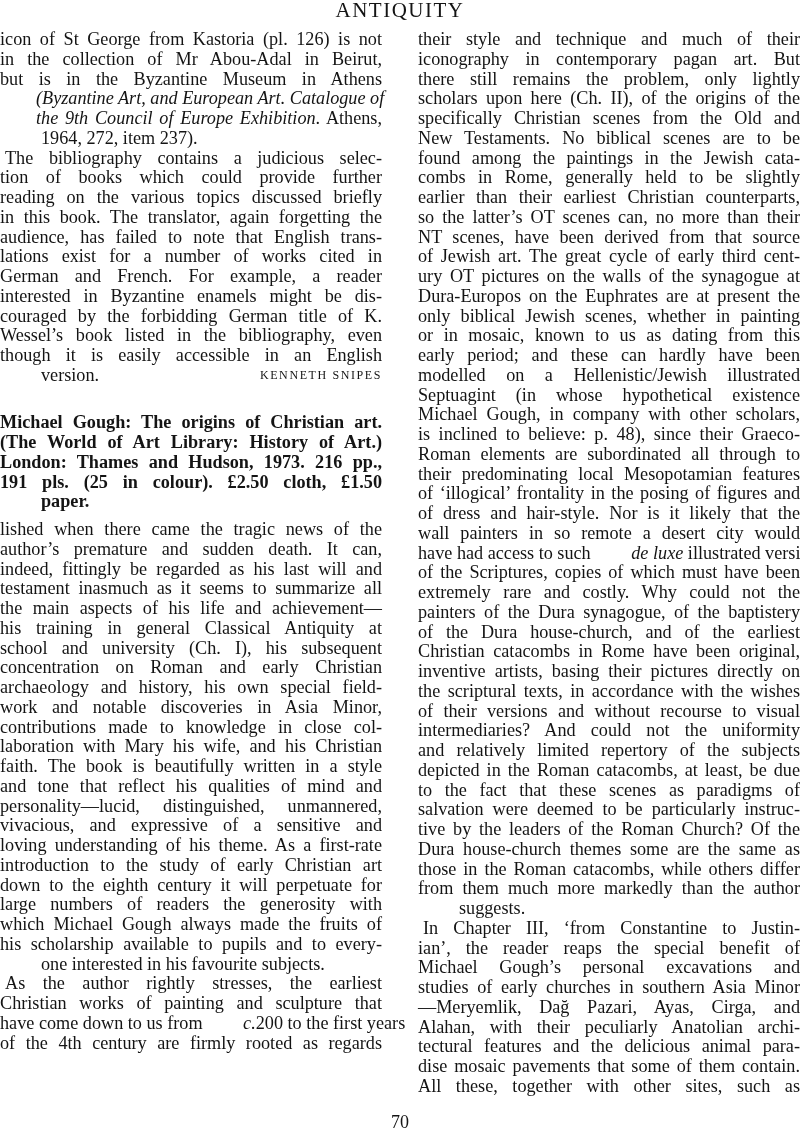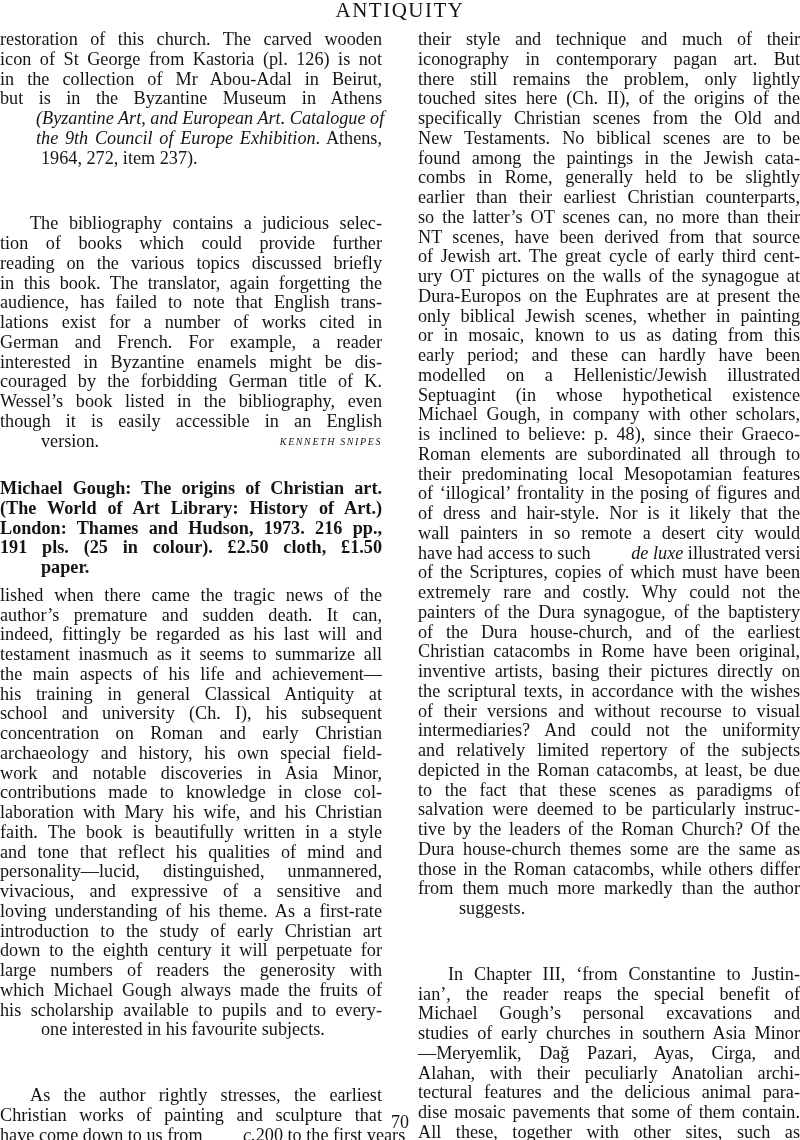--- a/index.html
+++ b/index.html
@@ -30,7 +30,6 @@
 <div class="col left">
   <div>
     <div>
-        <span class="line">restoration of this church. The carved wooden</span>
         <span class="line">icon of St George from Kastoria (pl. 126) is not</span>
         <span class="line">in the collection of Mr Abou-Adal in Beirut,</span>
         <span class="line">but is in the Byzantine Museum in Athens</span>

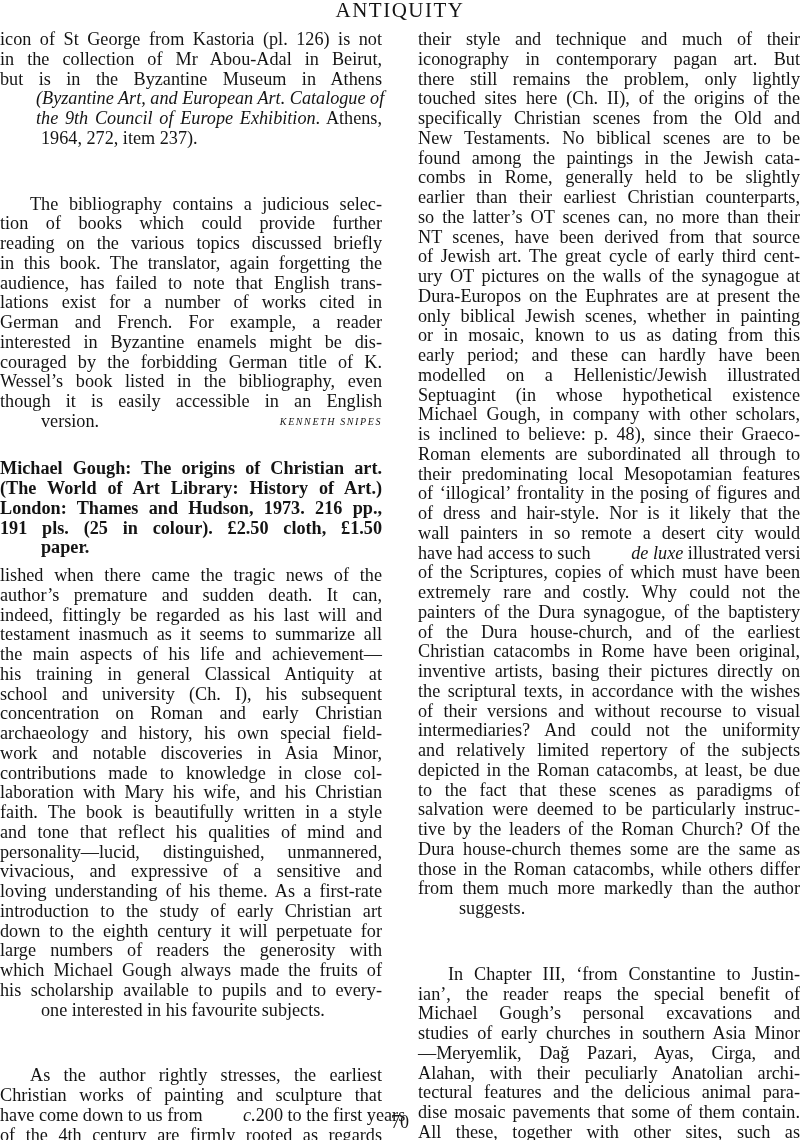--- a/index.html
+++ b/index.html
@@ -104,7 +104,7 @@
       <span class="line">their style and technique and much of their</span>
       <span class="line">iconography in contemporary pagan art. But</span>
       <span class="line">there still remains the problem, only lightly</span>
-      <span class="line">touched sites here (Ch. II), of the origins of the</span>
+      <span class="line">scholars upon here (Ch. II), of the origins of the</span>
       <span class="line">specifically Christian scenes from the Old and</span>
       <span class="line">New Testaments. No biblical scenes are to be</span>
       <span class="line">found among the paintings in the Jewish cata-</span>

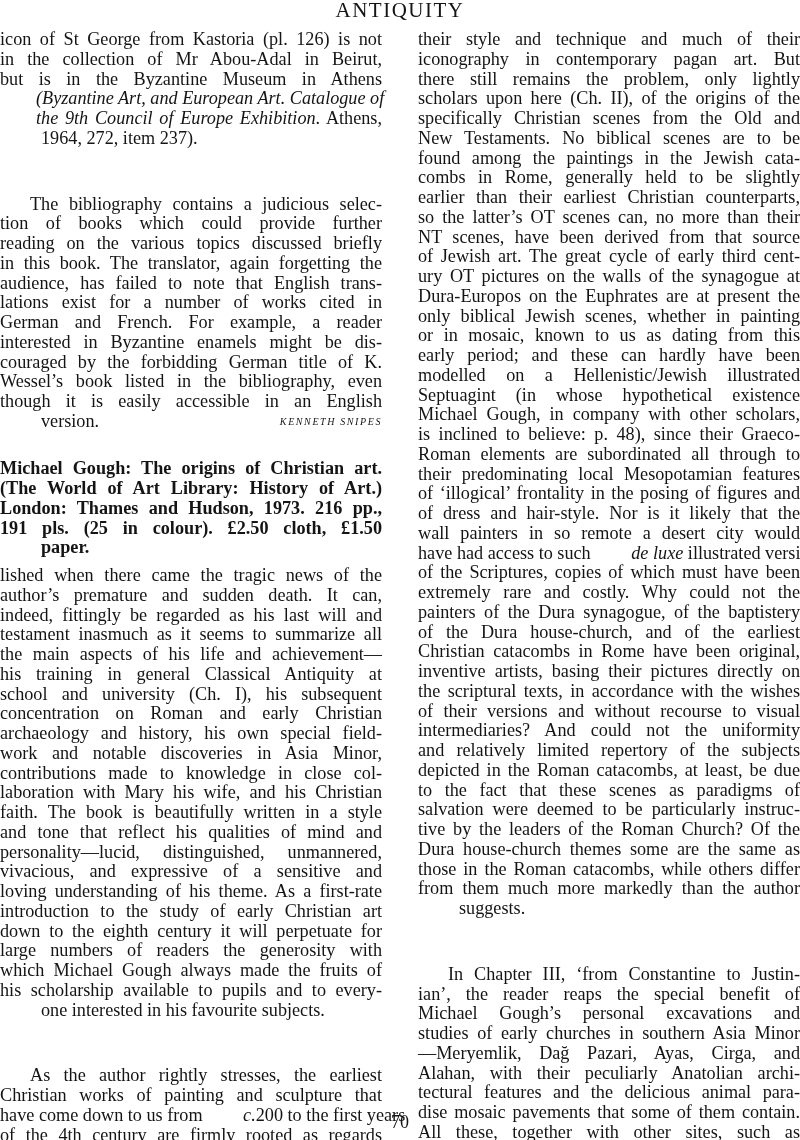--- a/index.html
+++ b/index.html
@@ -13,7 +13,7 @@
   .line { display: block; font-size: 18.2px; line-height: 19.75px; height: 19.75px;
           white-space: nowrap; text-align: justify; text-align-last: justify; overflow: visible; }
   .line.last { text-align-last: left; padding-left: 41px; }
-  .line.indent { padding-left: 30px; margin-top: 46px; }
+  .line.indent { padding-left: 5px; }
   .line i, .line .it { font-style: italic; margin-left: 36px; }
   .byline { font-variant: small-caps; letter-spacing: 1.6px; font-size: 10px; float: right; font-style: italic; }
   .gap { height: 19.75px; }

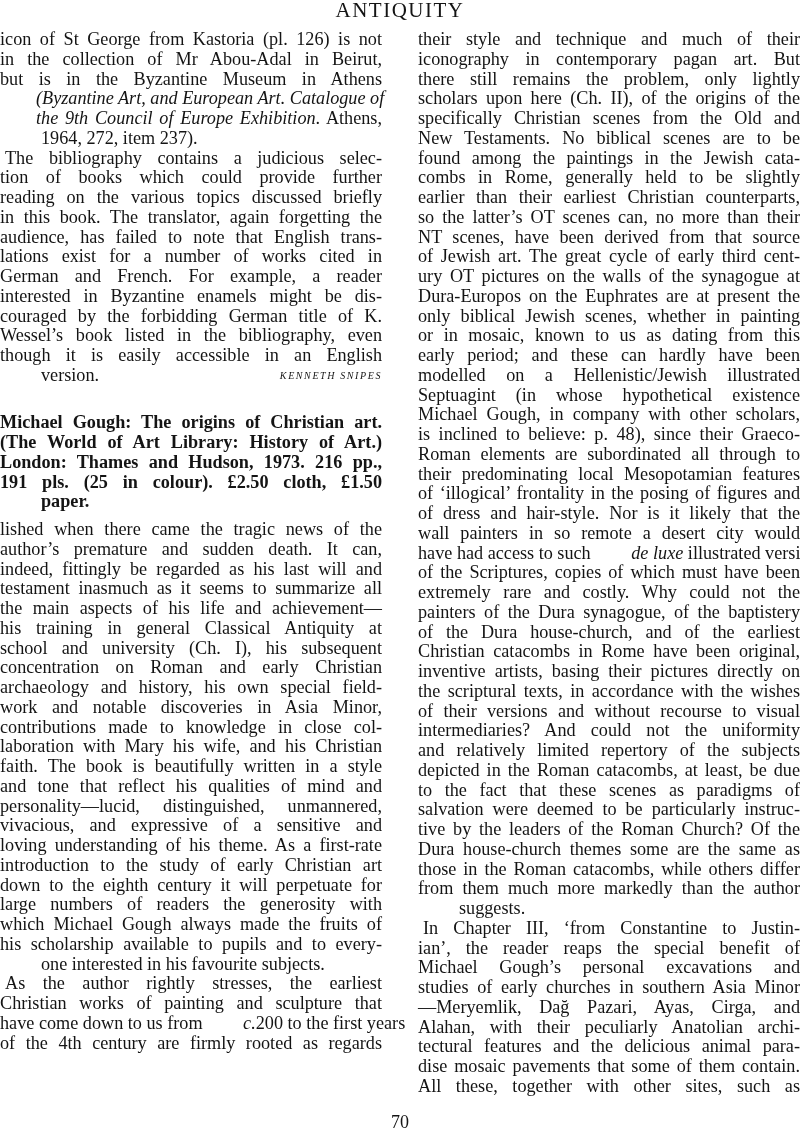--- a/index.html
+++ b/index.html
@@ -15,7 +15,7 @@
   .line.last { text-align-last: left; padding-left: 41px; }
   .line.indent { padding-left: 5px; }
   .line i, .line .it { font-style: italic; margin-left: 36px; }
-  .byline { font-variant: small-caps; letter-spacing: 1.6px; font-size: 10px; float: right; font-style: italic; }
+  .byline { font-variant: small-caps; letter-spacing: 1.6px; font-size: 12px; float: right; }
   .gap { height: 19.75px; }
   .gap-half { height: 8px; }
   .line.bold { font-weight: bold; font-family: Liberation Serif, serif; }

